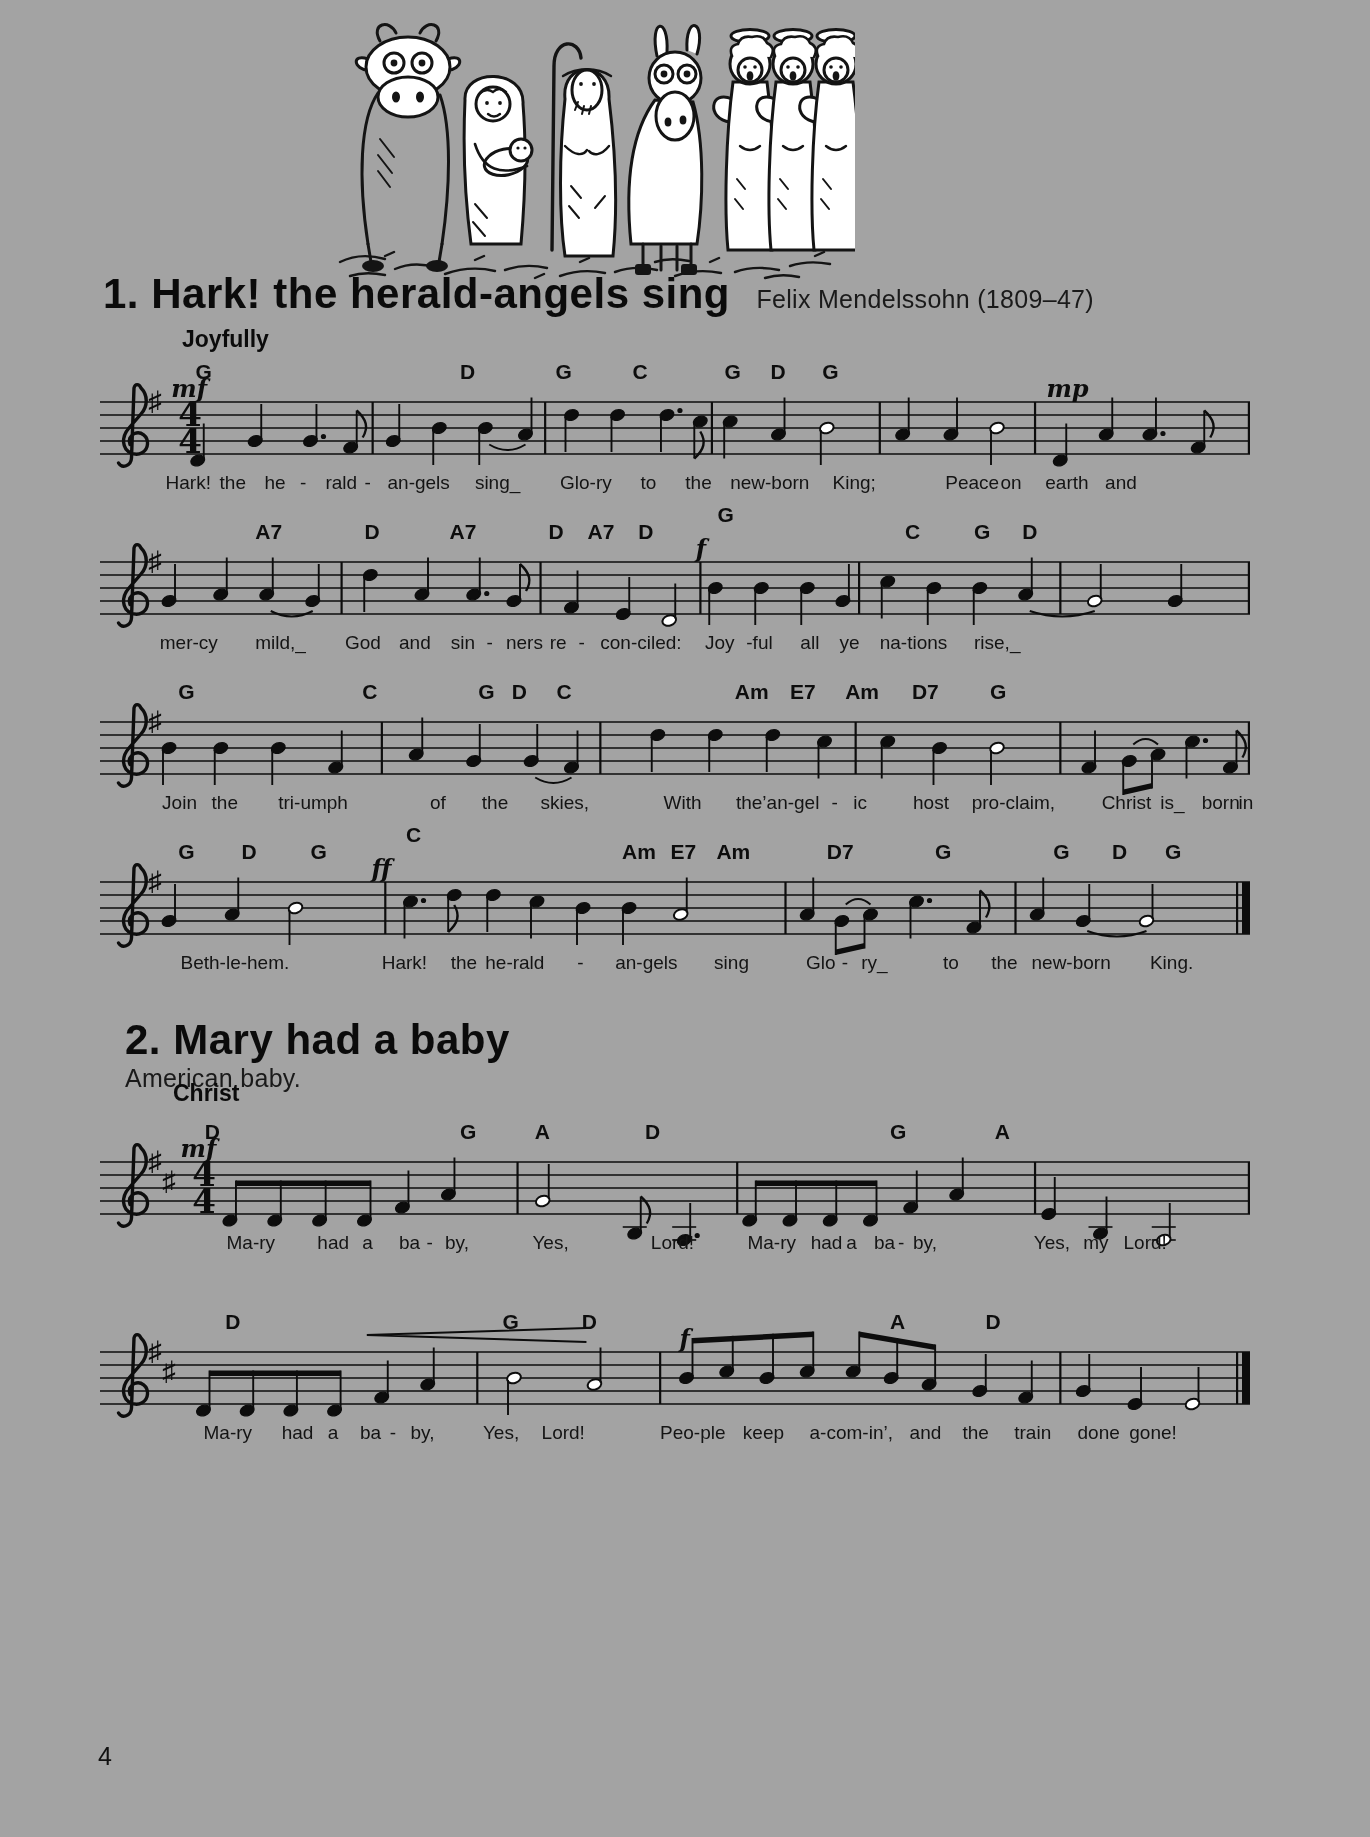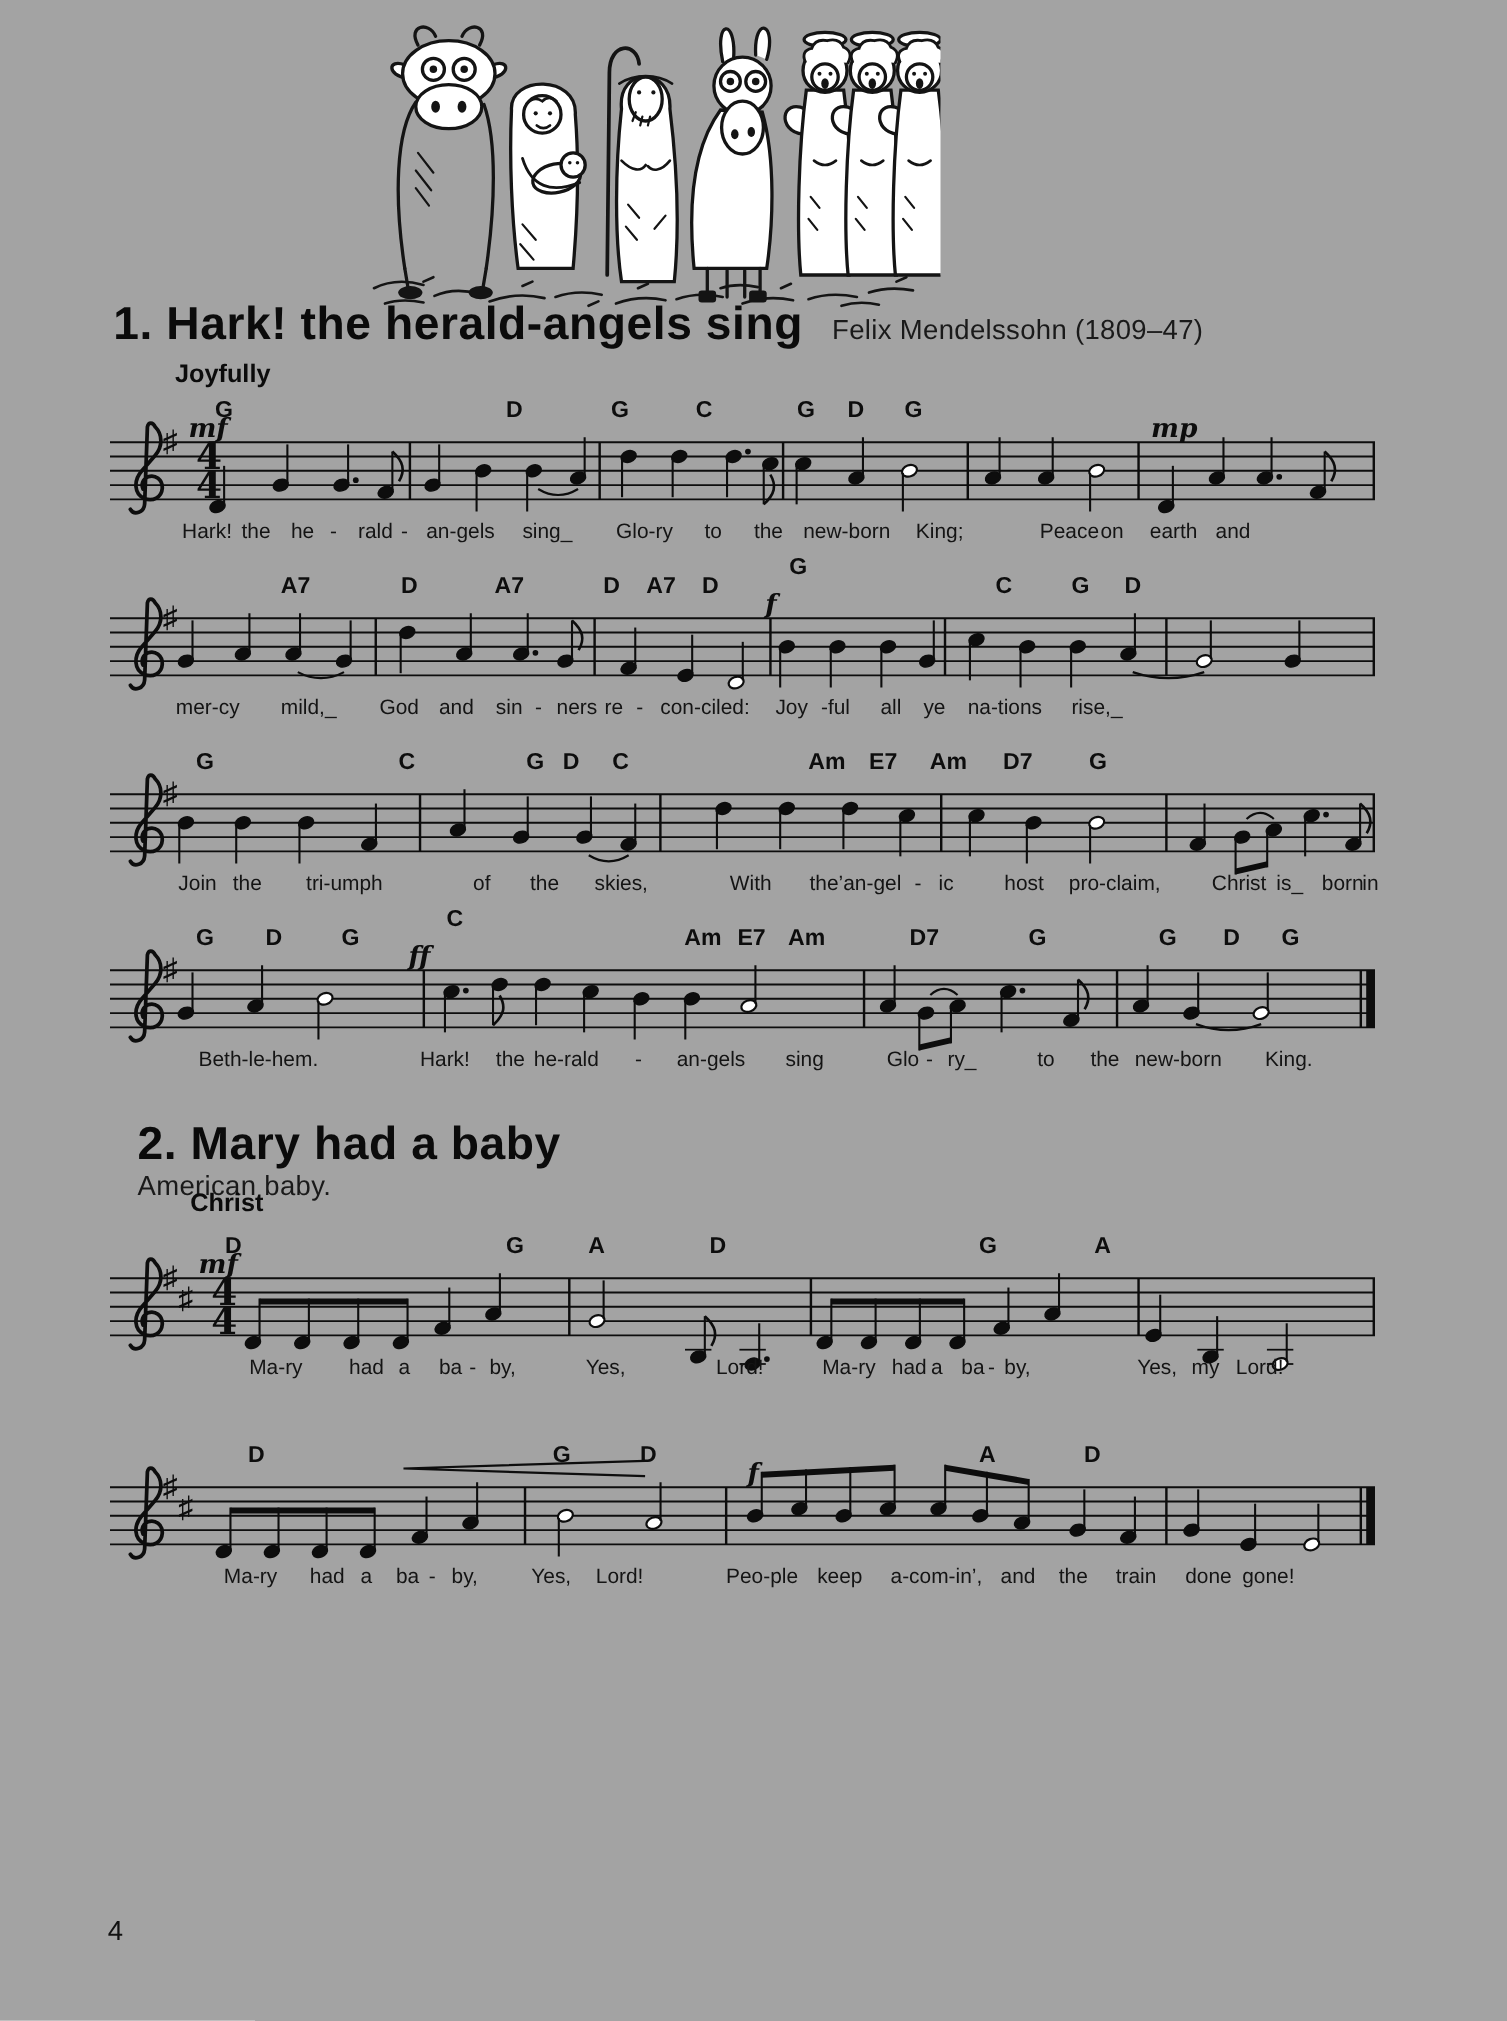--- a/index.html
+++ b/index.html
@@ -13,7 +13,7 @@
   .title-row-2{position:absolute;left:103px;top:1016px;width:1150px;display:flex;
                justify-content:space-between;align-items:baseline;padding-right:175px;box-sizing:border-box;flex-direction:column;}
   .tempo{position:absolute;font-weight:bold;font-size:23px;color:#0b0b0b;}
-  .tempo-1{left:159px;top:326px;}
+  .tempo-1{left:182px;top:326px;}
   .tempo-2{left:173px;top:1080px;}
   .system{position:absolute;left:100px;width:1170px;height:150px;}
   .pageno{position:absolute;left:98px;top:1742px;font-size:25px;color:#111;}

